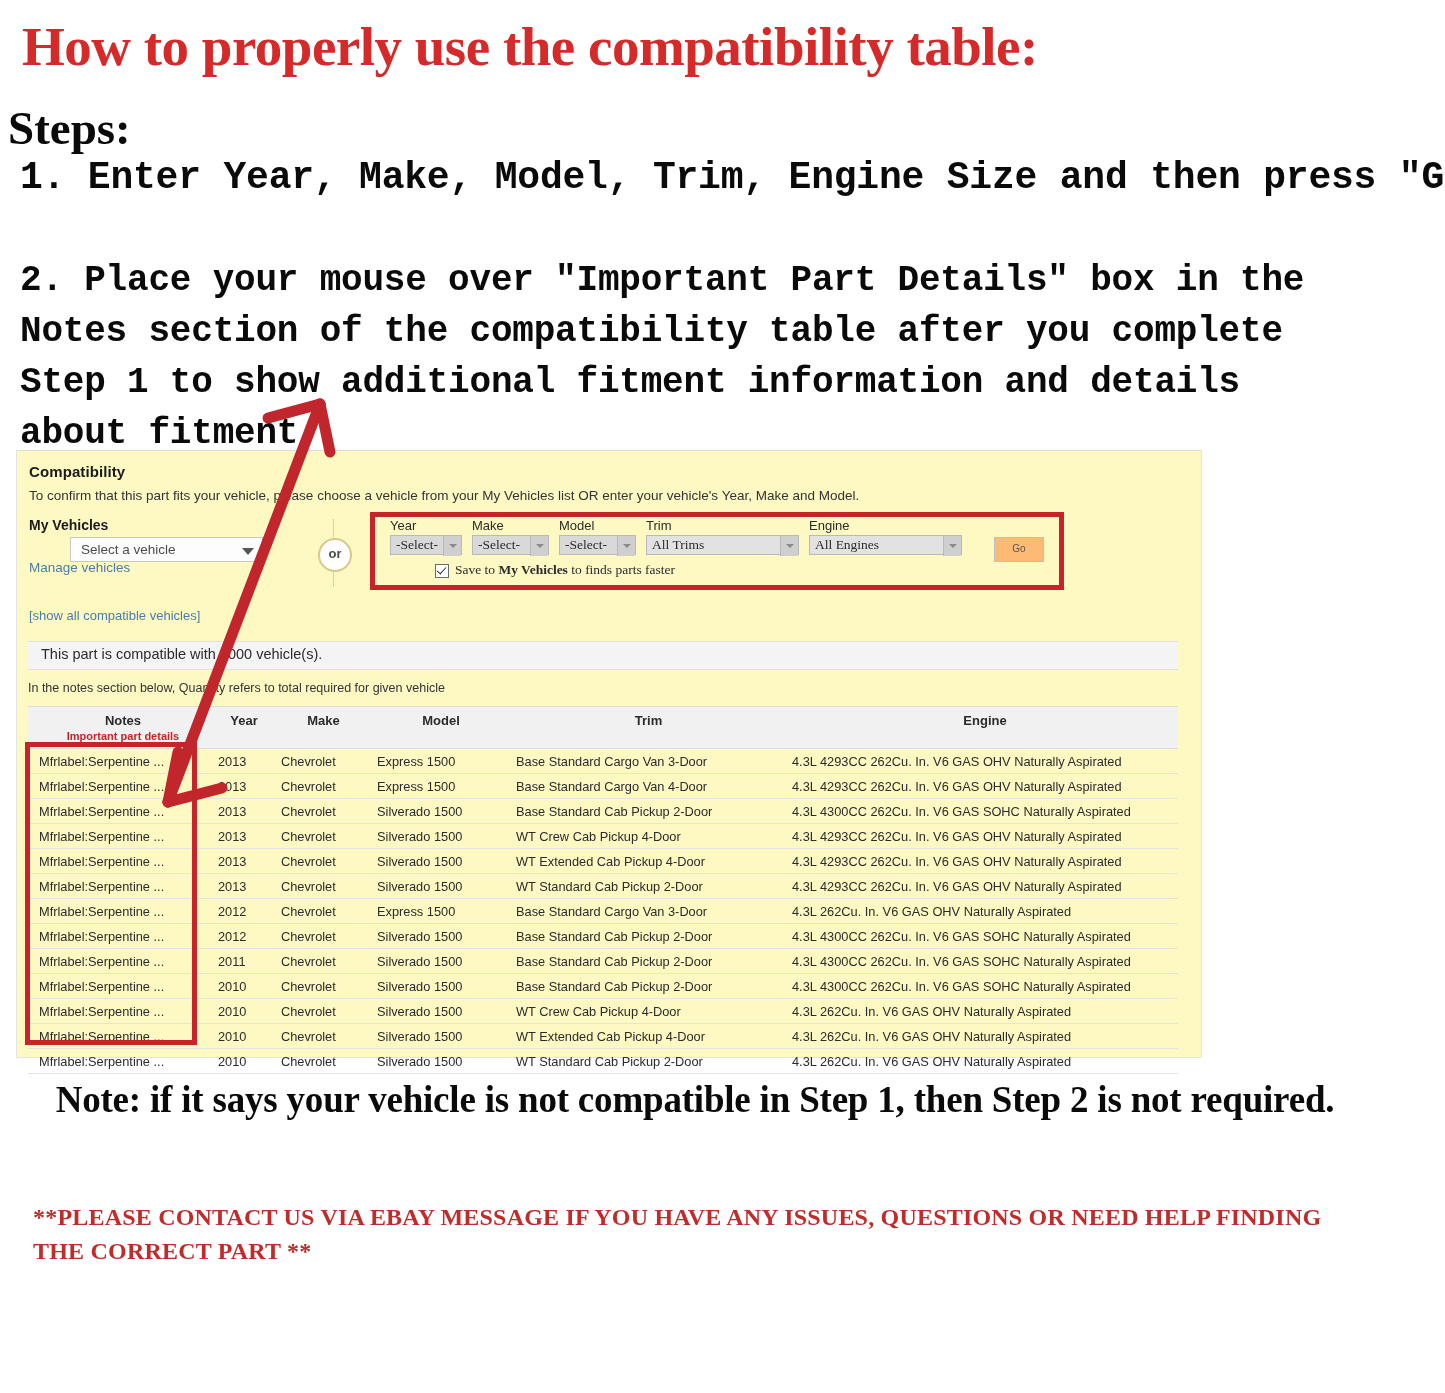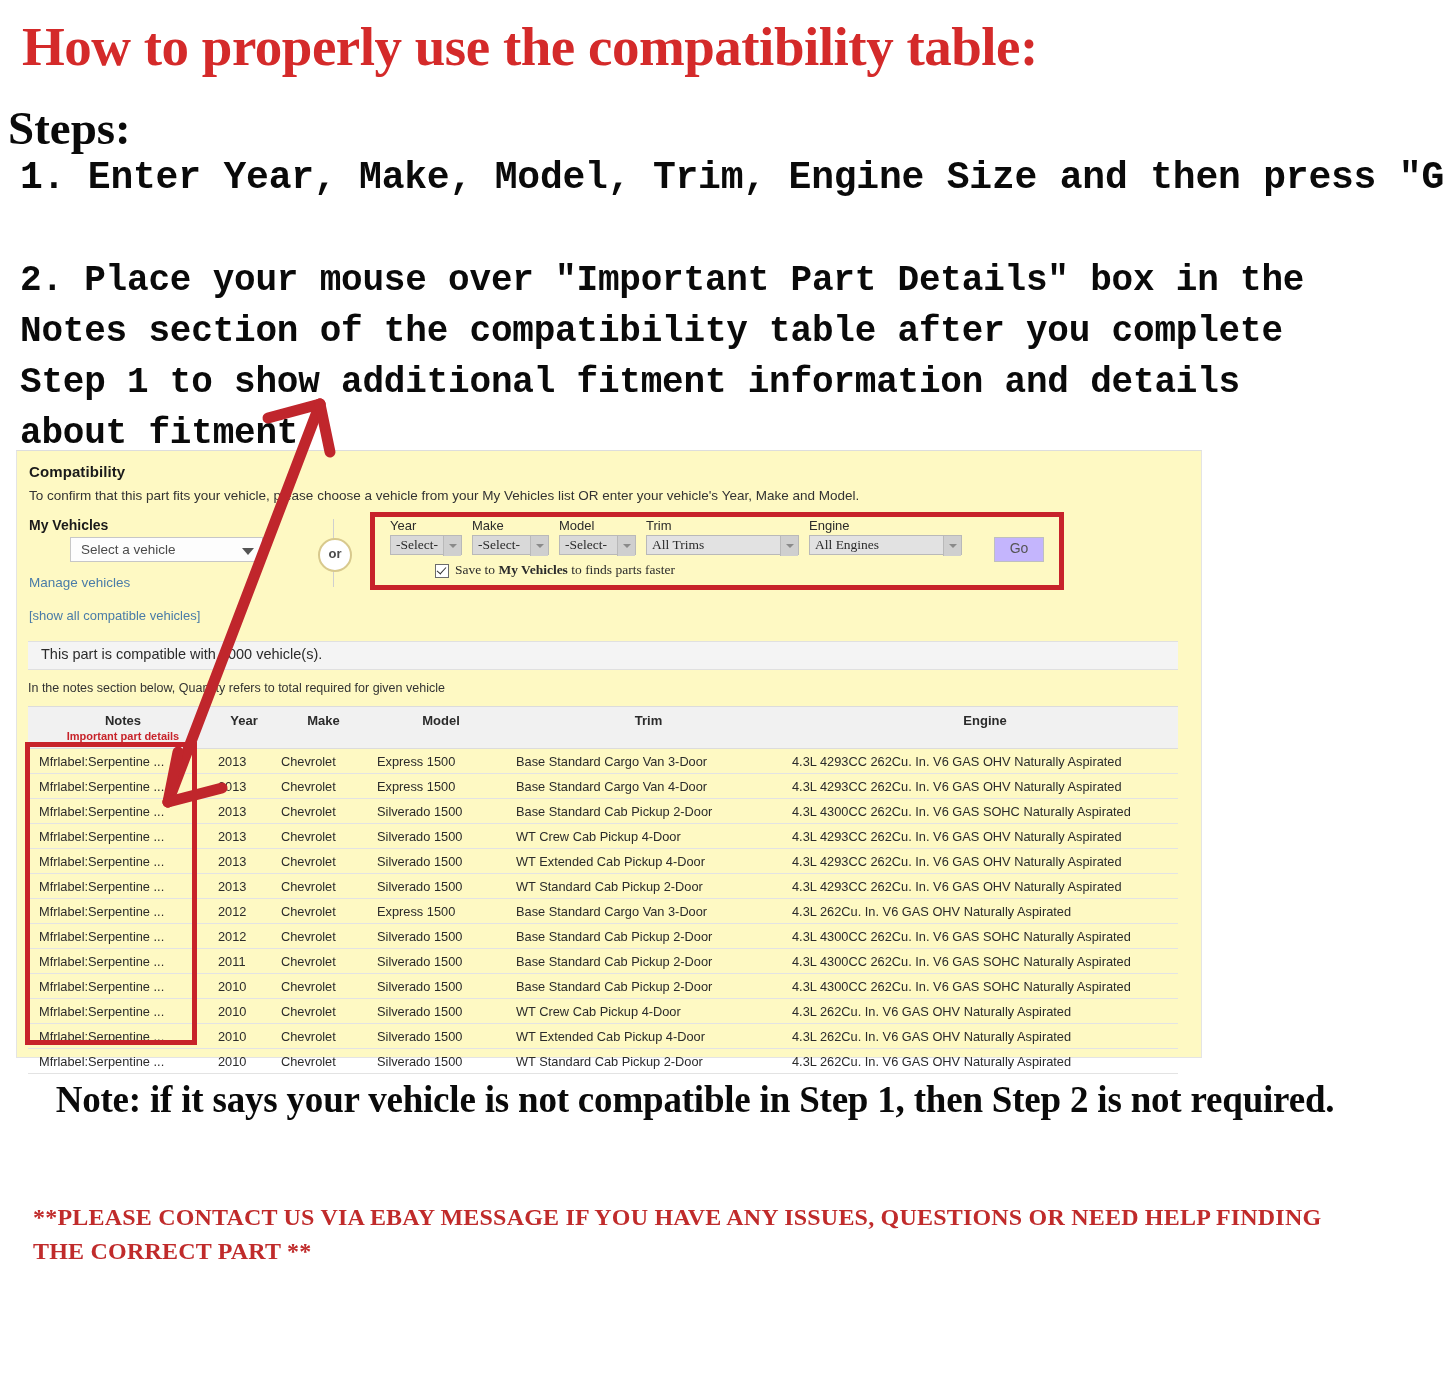--- a/index.html
+++ b/index.html
@@ -147,8 +147,8 @@
   }
   .go-btn{
     position:absolute;left:604px;top:19px;width:48px;height:23px;
-    background:#c4b5fd;border:1px solid #bfbfbf;
-    font-size:14px;color:#555555;text-align:center;line-height:21px;
+    background:#fdba74;border:1px solid #bfbfbf;
+    font-size:10px;color:#555555;text-align:center;line-height:21px;
     font-family:"Liberation Sans", sans-serif;
   }
   .save-row{

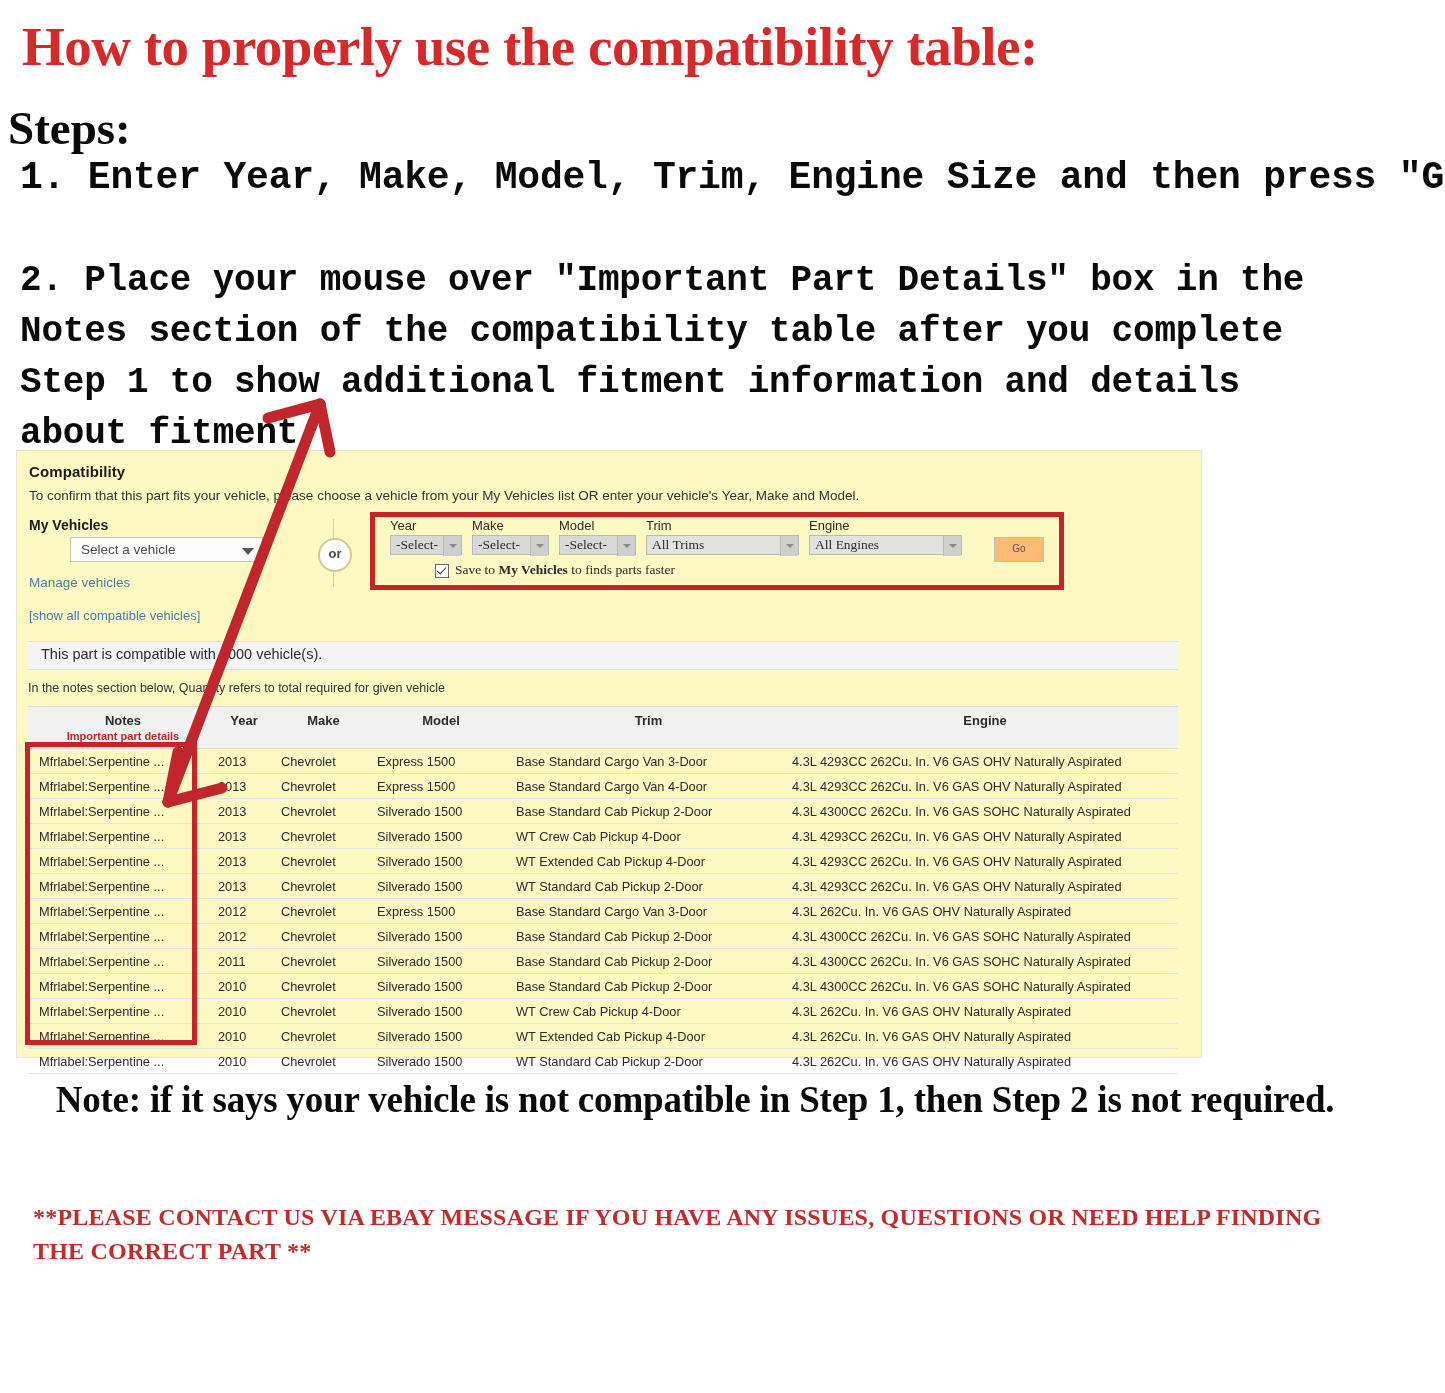--- a/index.html
+++ b/index.html
@@ -98,7 +98,7 @@
     border-top:7px solid #555555;
   }
   .manage-vehicles{
-    position:absolute;left:12px;top:124px;
+    position:absolute;left:12px;top:109px;
     font-size:13.5px;color:#4a7ca8;
   }
   .show-all{

